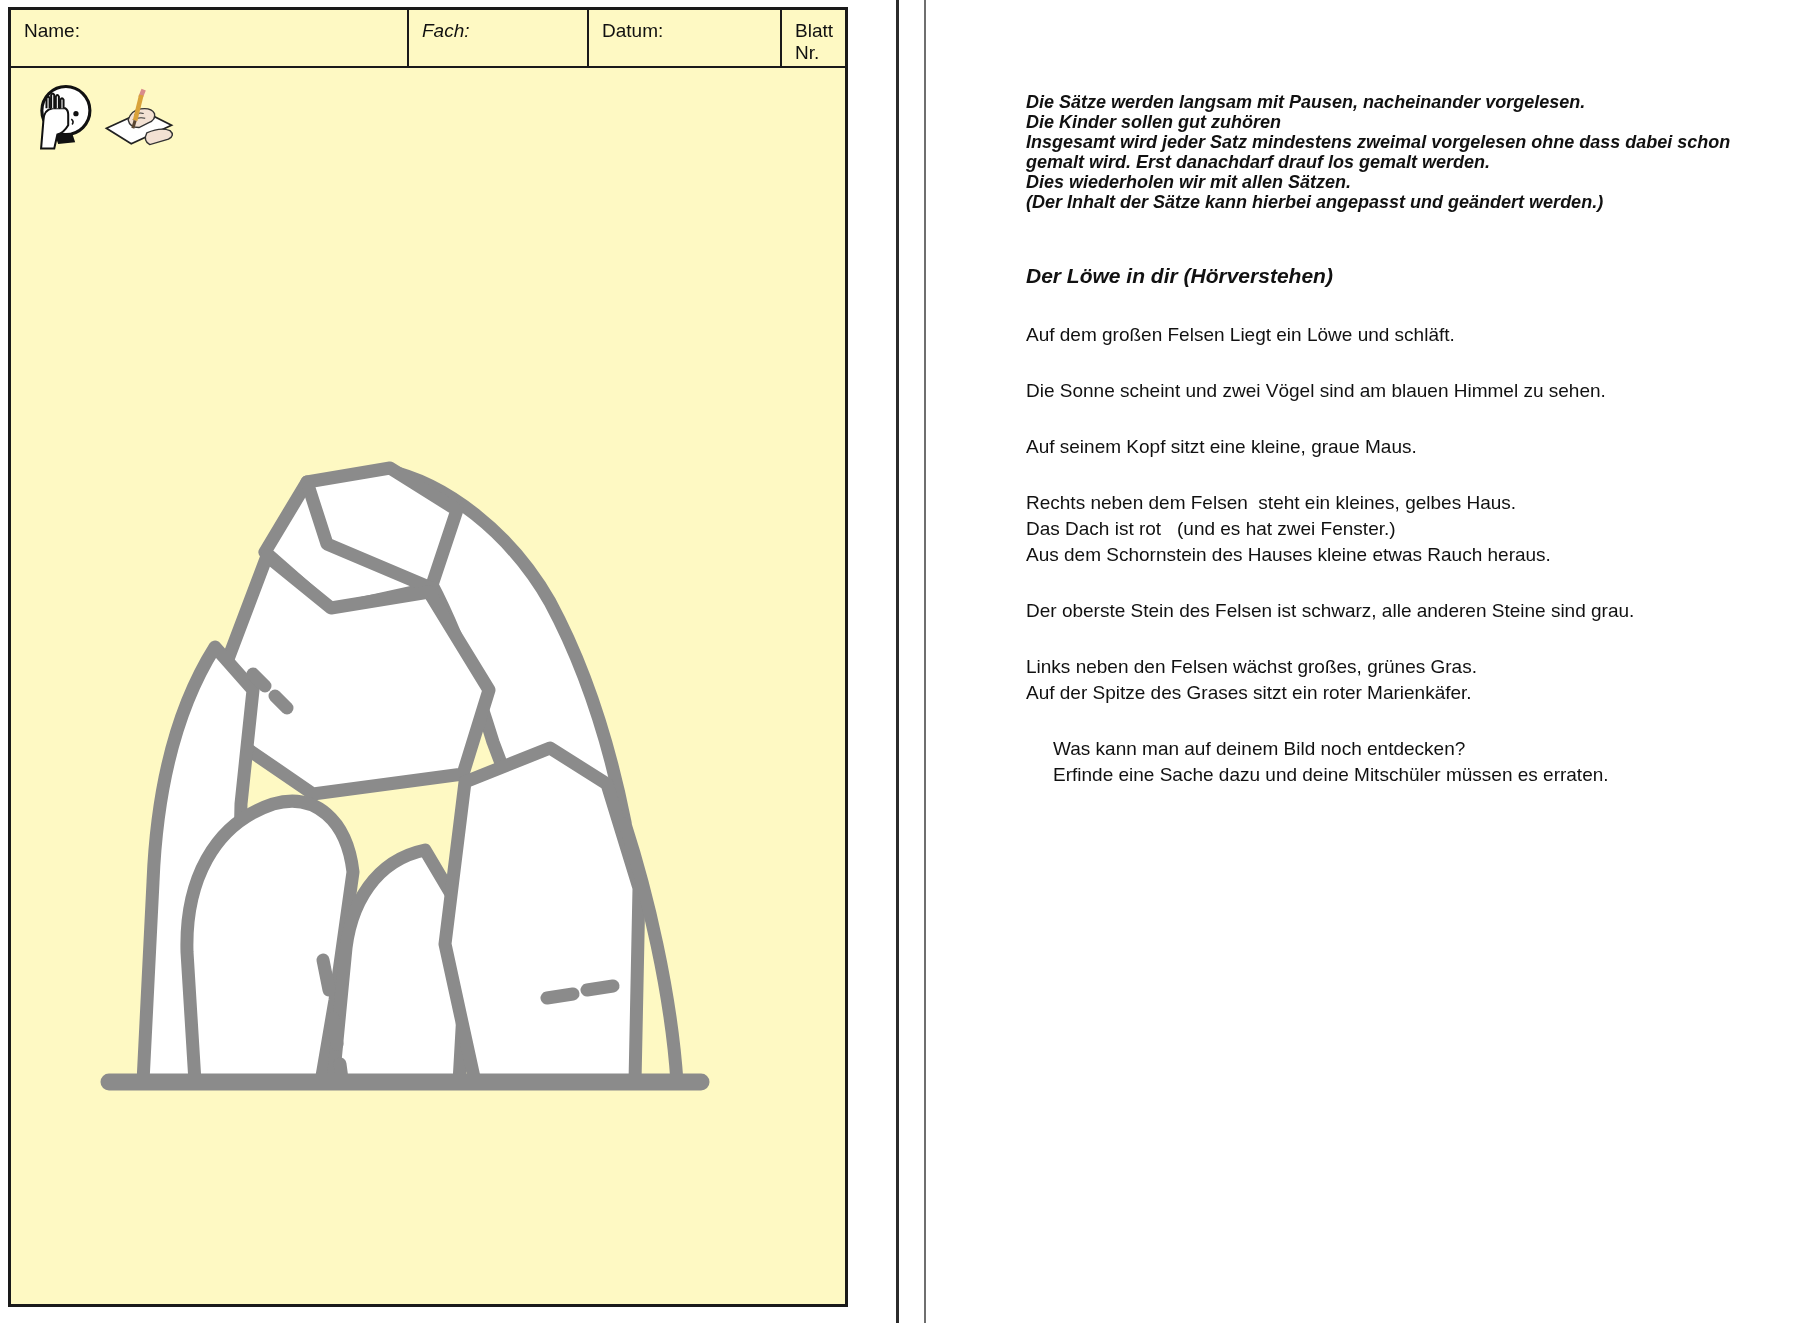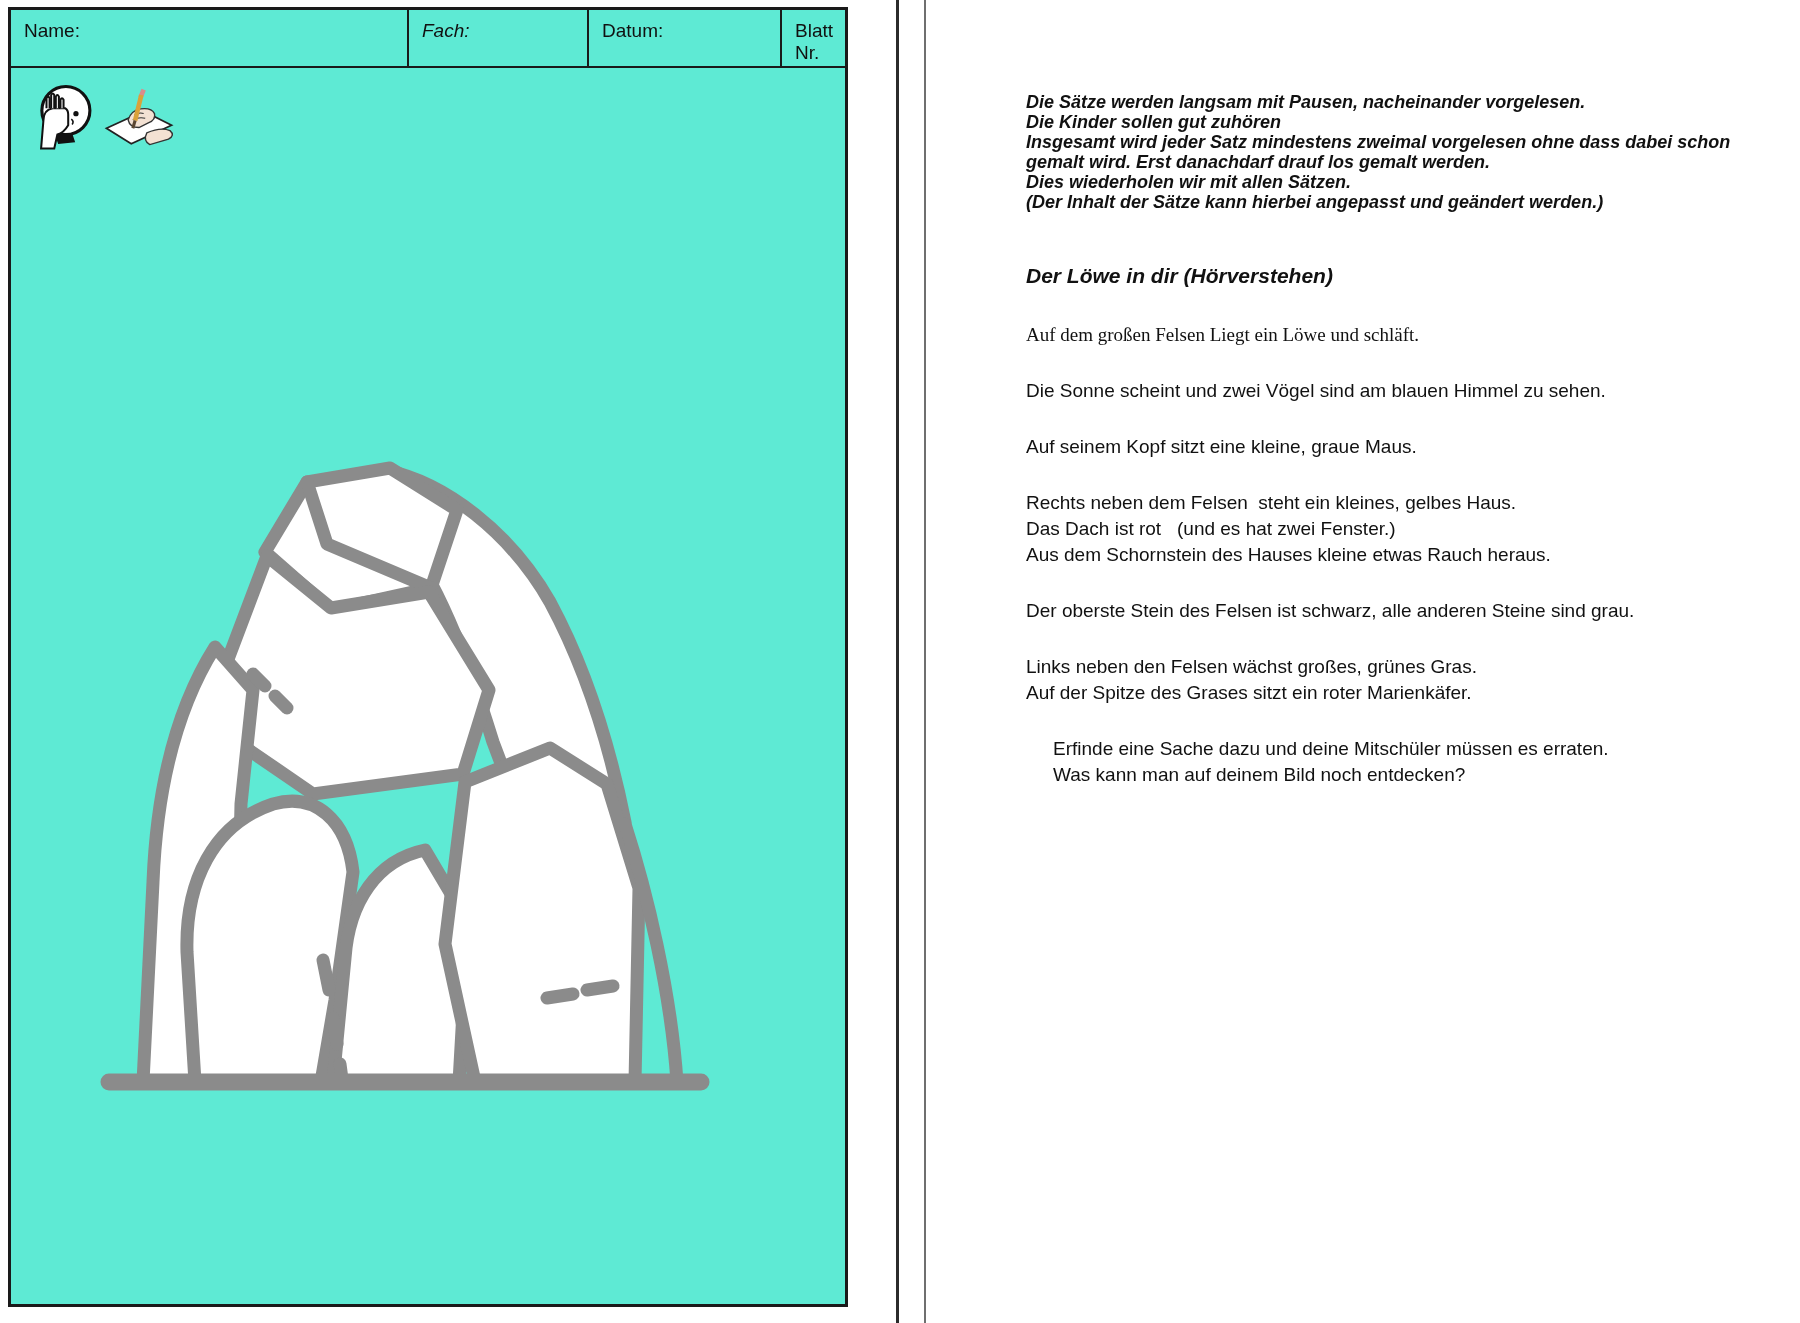--- a/index.html
+++ b/index.html
@@ -10,7 +10,7 @@
   
   .left-page{
     position:absolute;left:8px;top:7px;width:840px;height:1300px;
-    border:3px solid #1a1a1a;background:#5eead4;box-sizing:border-box;
+    border:3px solid #1a1a1a;background:#fef9c3;box-sizing:border-box;
   }
   .header-table{display:flex;height:56px;border-bottom:2px solid #1a1a1a;}
   .header-cell{

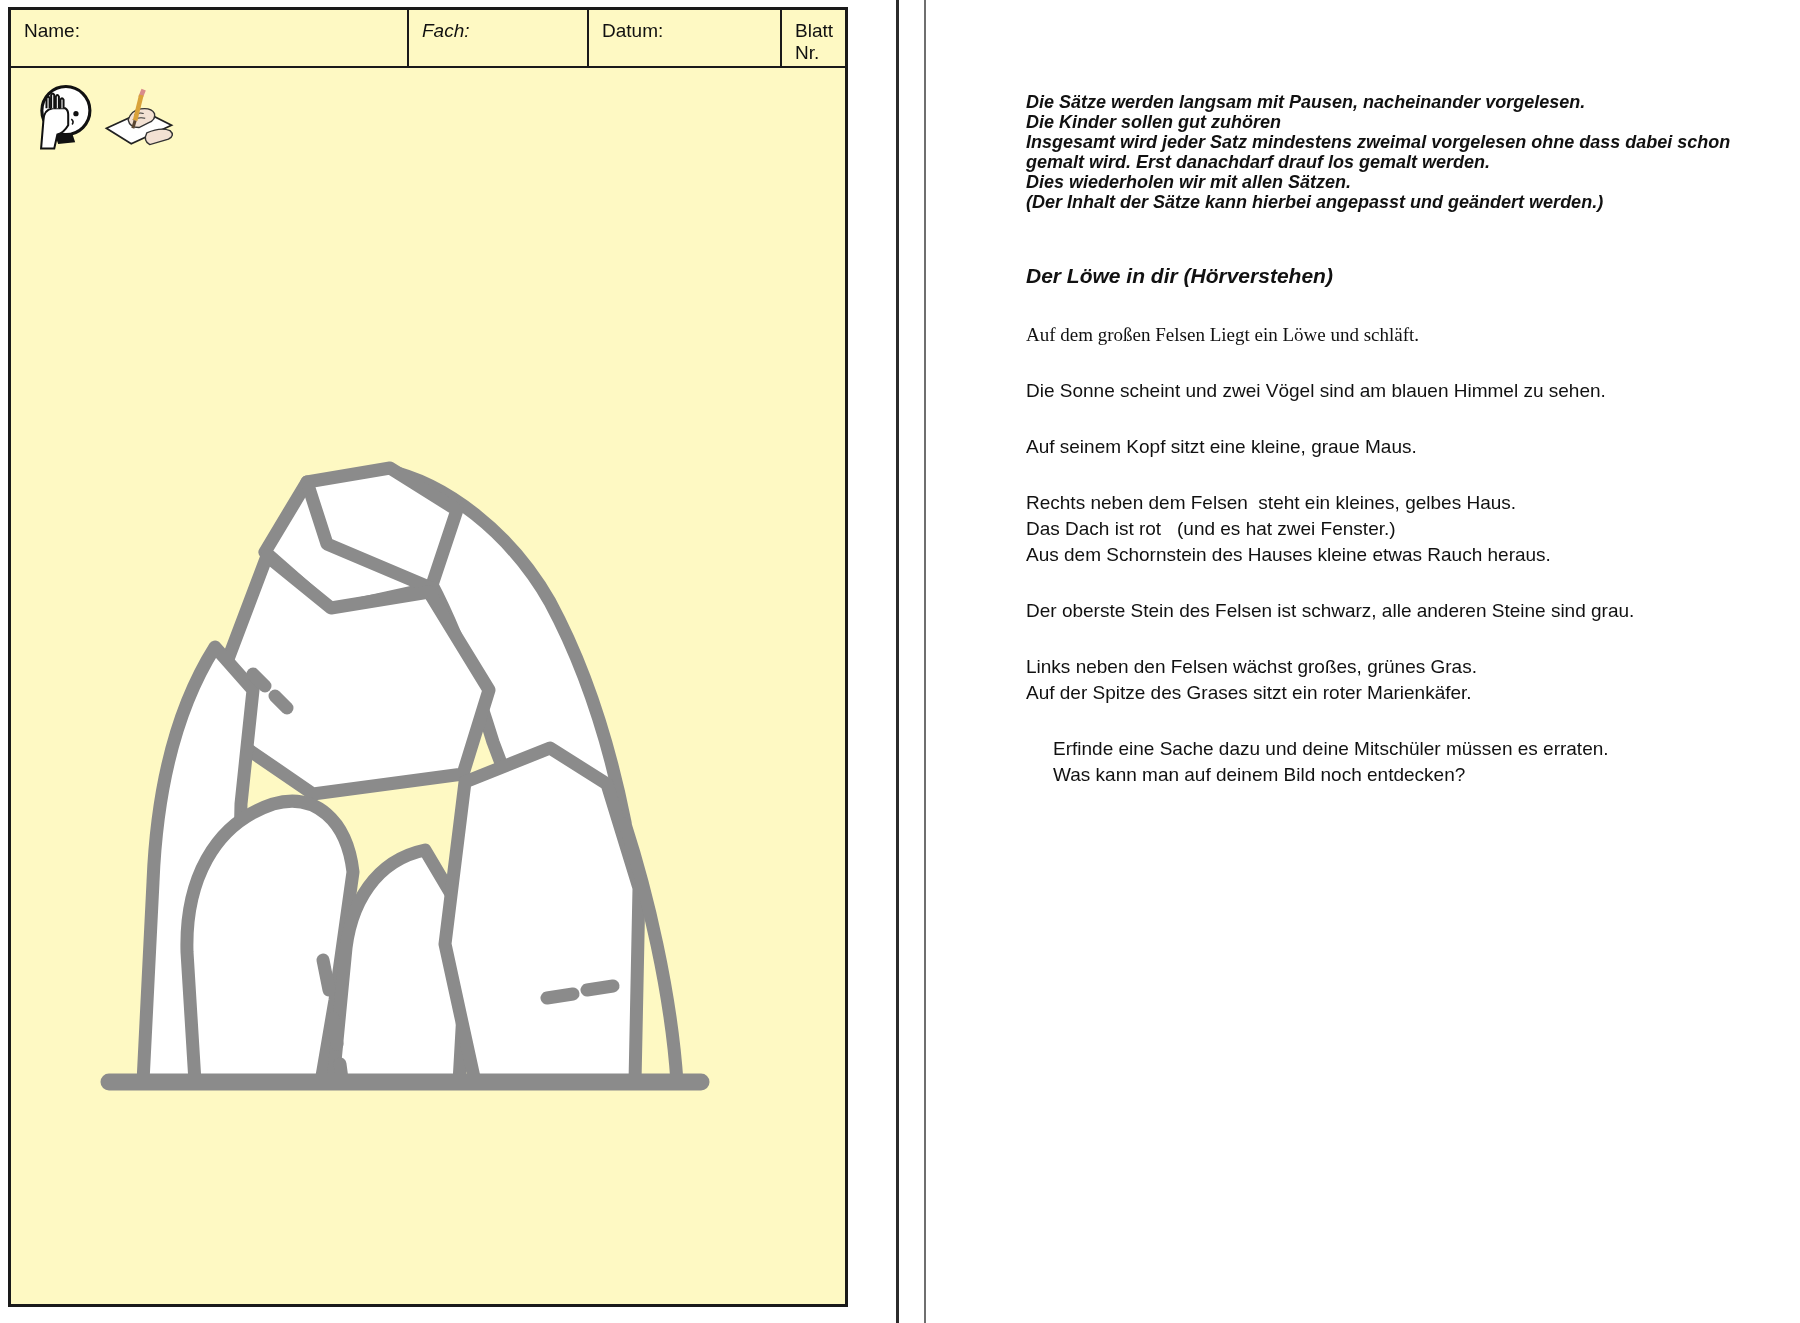--- a/index.html
+++ b/index.html
@@ -36,7 +36,7 @@
   .intro-line{font-weight:bold;font-style:italic;font-size:18px;line-height:20px;white-space:pre-wrap;}
   .ws-title{font-weight:bold;font-style:italic;font-size:21px;line-height:25px;margin:51px 0 0 0;}
   .para{margin-top:30px;font-size:19px;line-height:26px;}
-  .para:first-child{margin-top:34px;font-family:Liberation Serif, serif;}
+  .para:first-child{margin-top:34px;}
   .para.indent{padding-left:27px;}
   .para-line{white-space:pre-wrap;}
 </style>

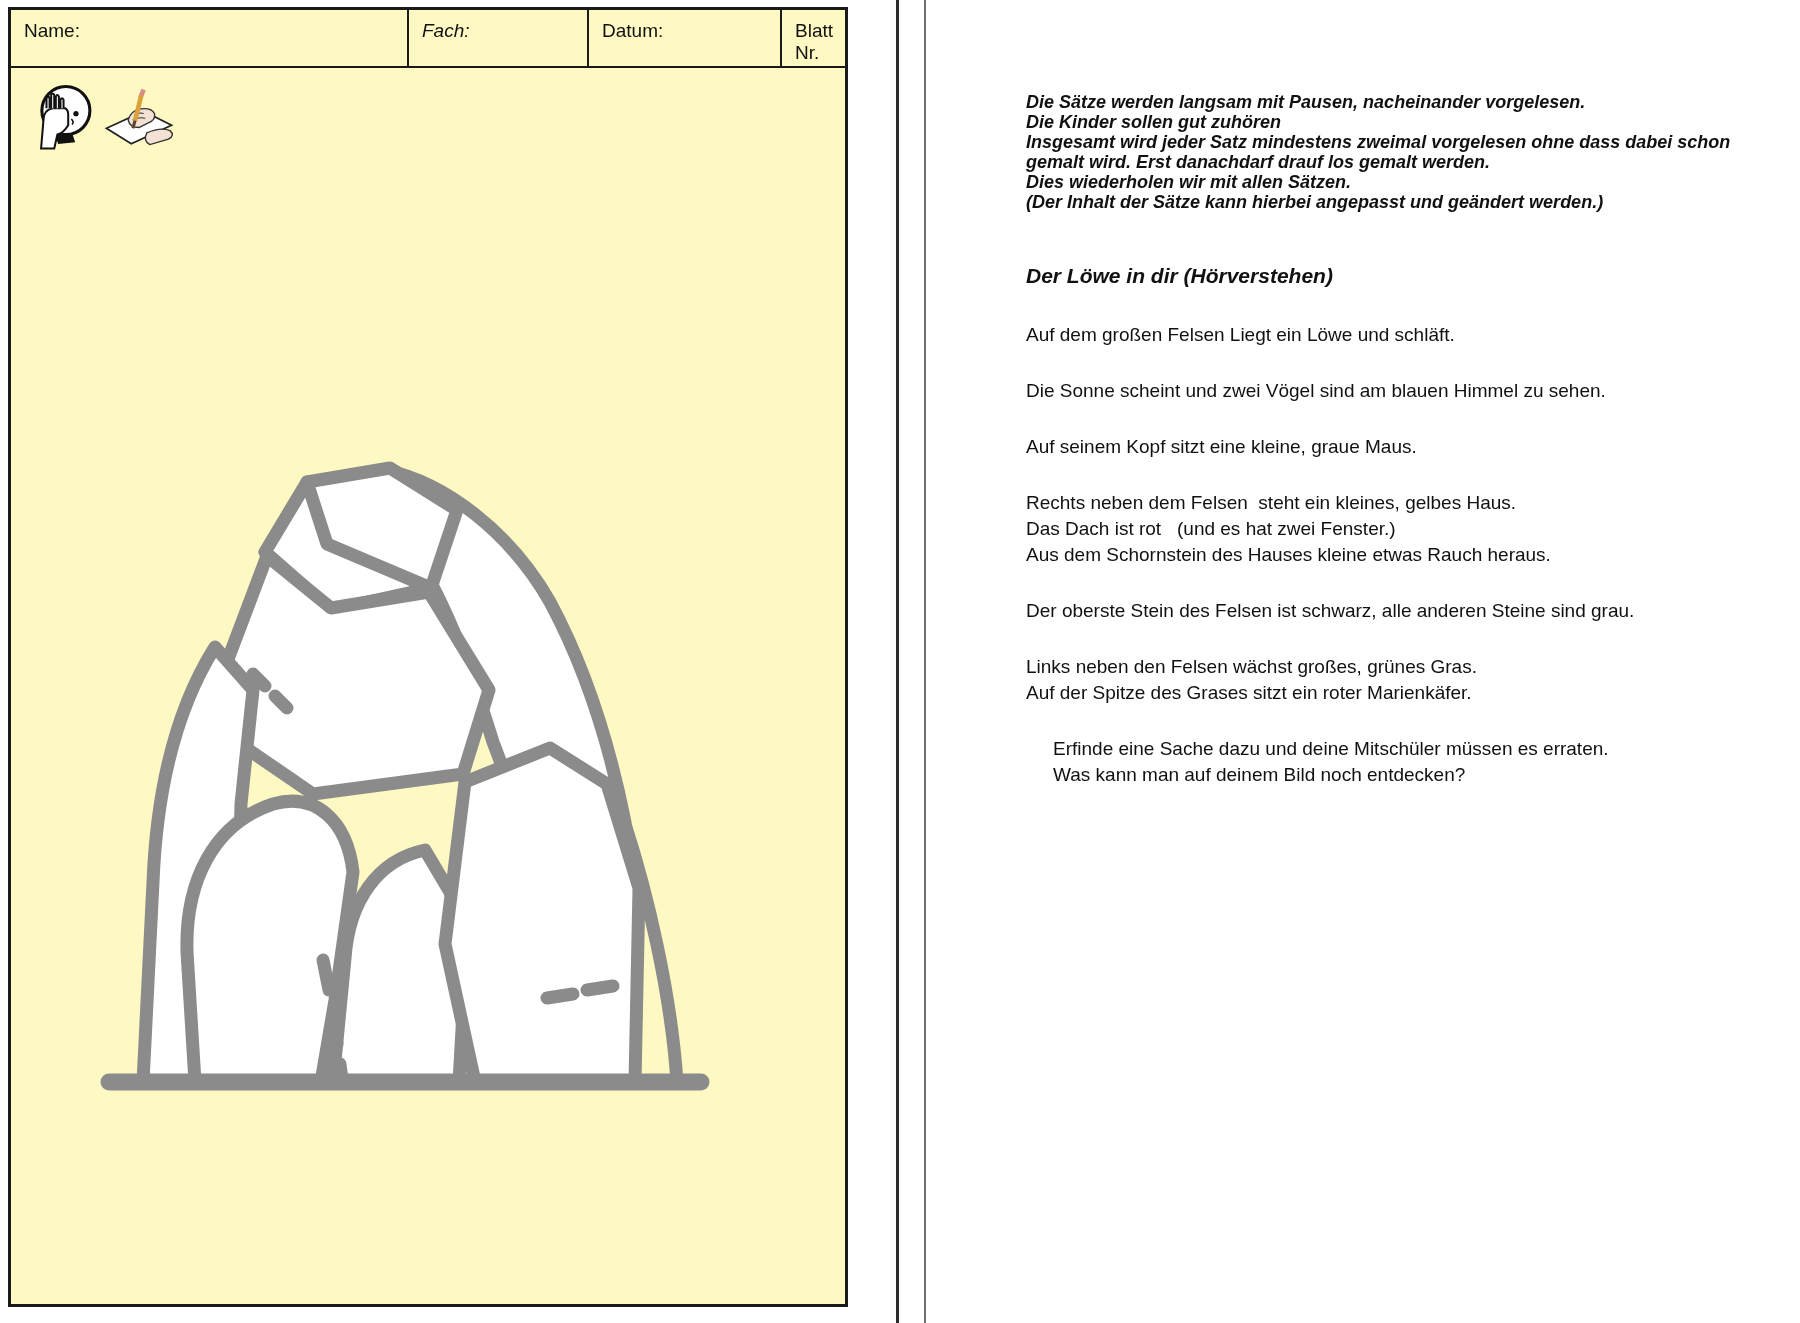--- a/index.html
+++ b/index.html
@@ -163,8 +163,8 @@
           <div class="para-line">Auf der Spitze des Grases sitzt ein roter Marienkäfer.</div>
         </div>
         <div class="para indent">
+          <div class="para-line">Was kann man auf deinem Bild noch entdecken?</div>
           <div class="para-line">Erfinde eine Sache dazu und deine Mitschüler müssen es erraten.</div>
-          <div class="para-line">Was kann man auf deinem Bild noch entdecken?</div>
         </div>
       </div>
   </div>

